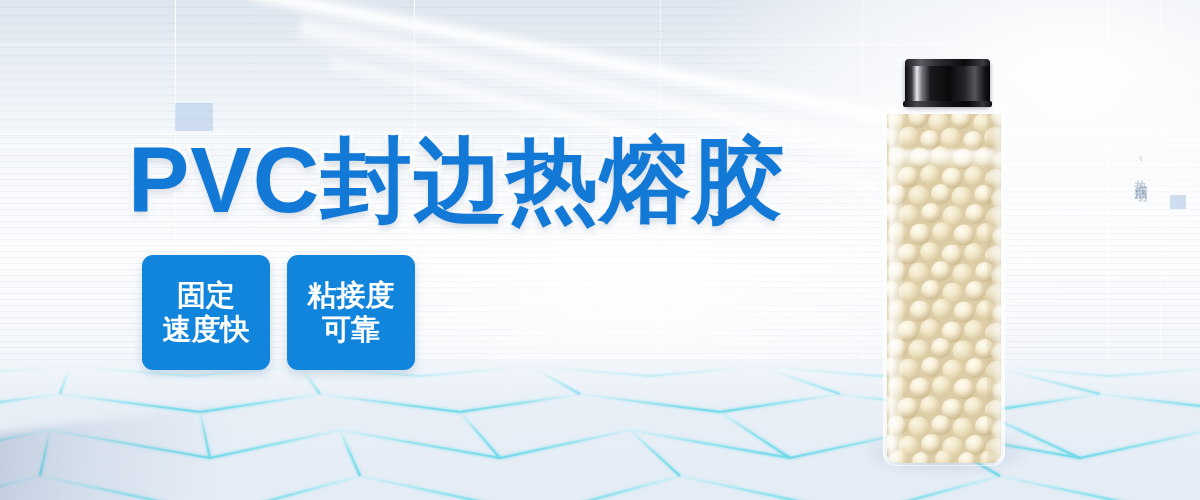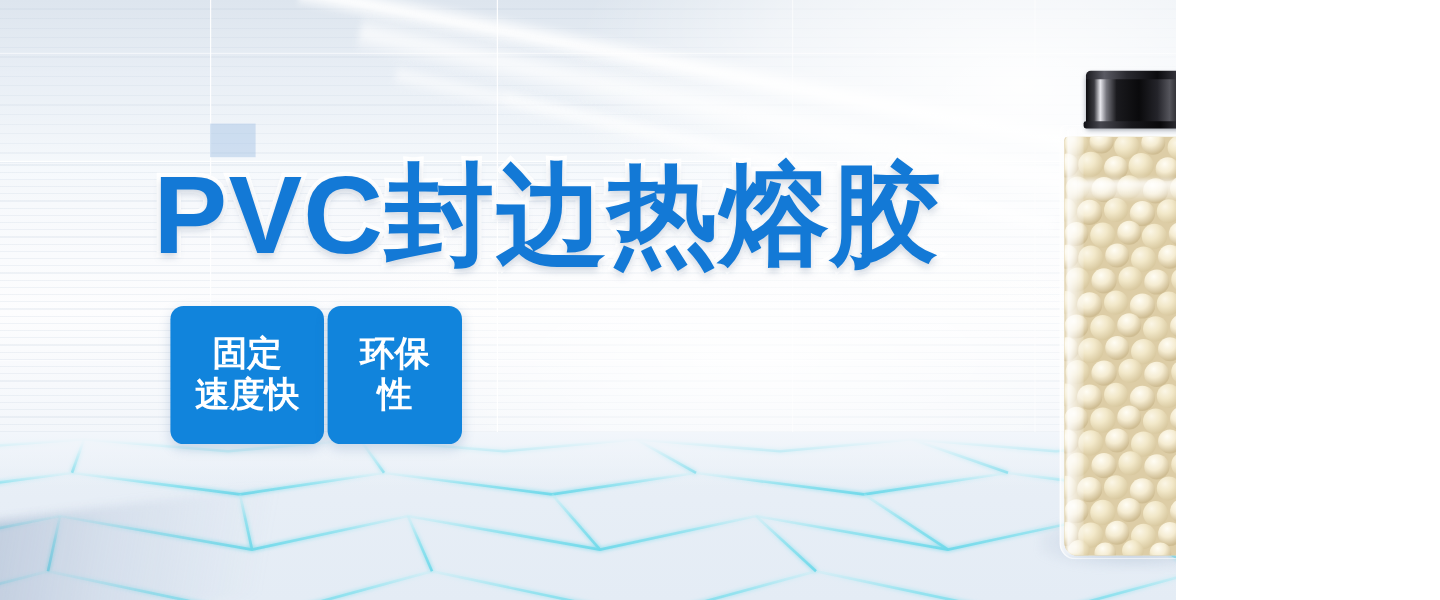--- a/index.html
+++ b/index.html
@@ -7,7 +7,7 @@
 
   #banner{
     position:relative;
-    width:980px;height:500px;
+    width:1200px;height:500px;
     overflow:hidden;
     background:#eef2f7;
   }

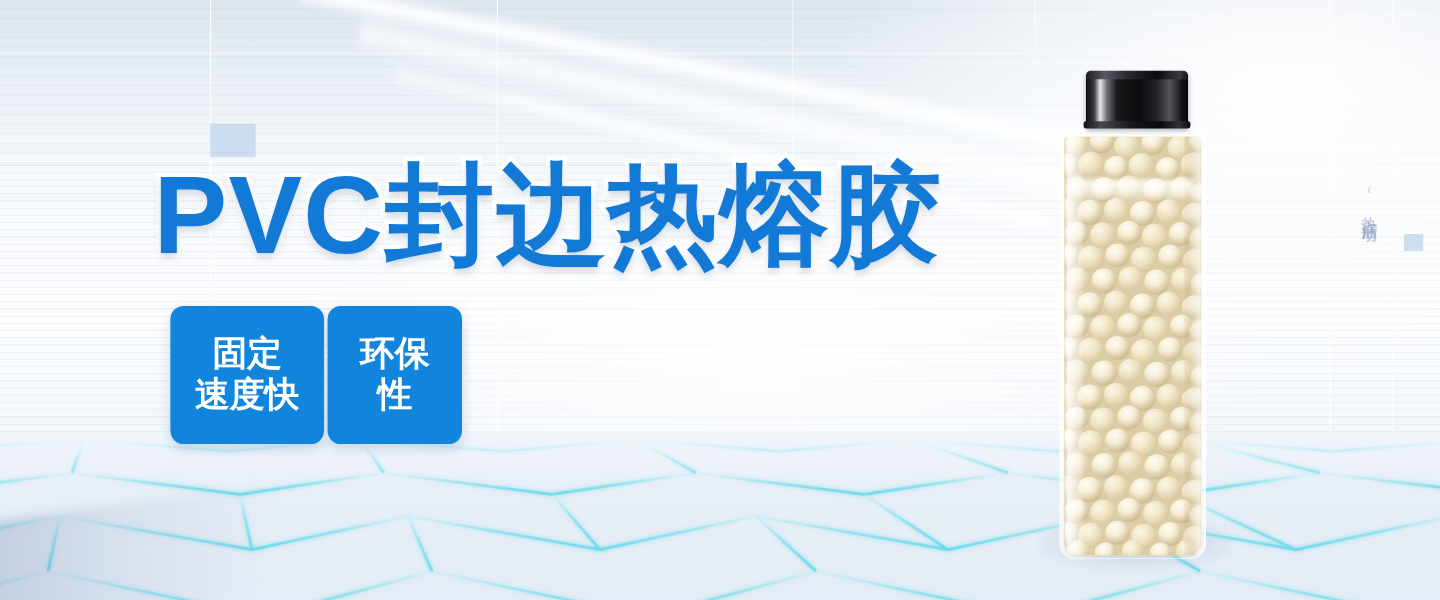--- a/index.html
+++ b/index.html
@@ -111,7 +111,7 @@
   
   .tags{
     position:absolute;left:142px;top:255px;
-    display:flex;align-items:stretch;gap:3px;
+    display:flex;align-items:stretch;gap:17px;
   }
   .tag{
     background:#1184dc;

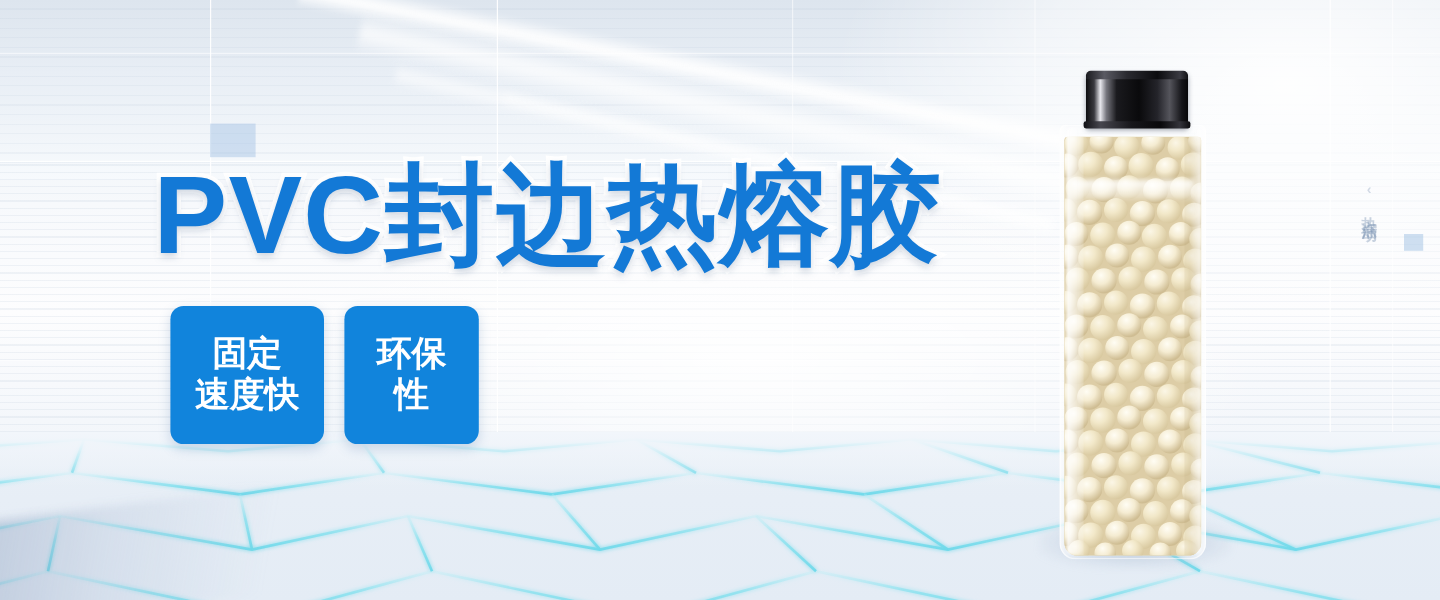--- a/index.html
+++ b/index.html
@@ -439,6 +439,8 @@
   <div class="tags">
     <div class="tag w2">固定
 速度快</div>
+    <div class="tag w2">粘接度
+可靠</div>
     <div class="tag w1">环保性</div>
   </div>
 

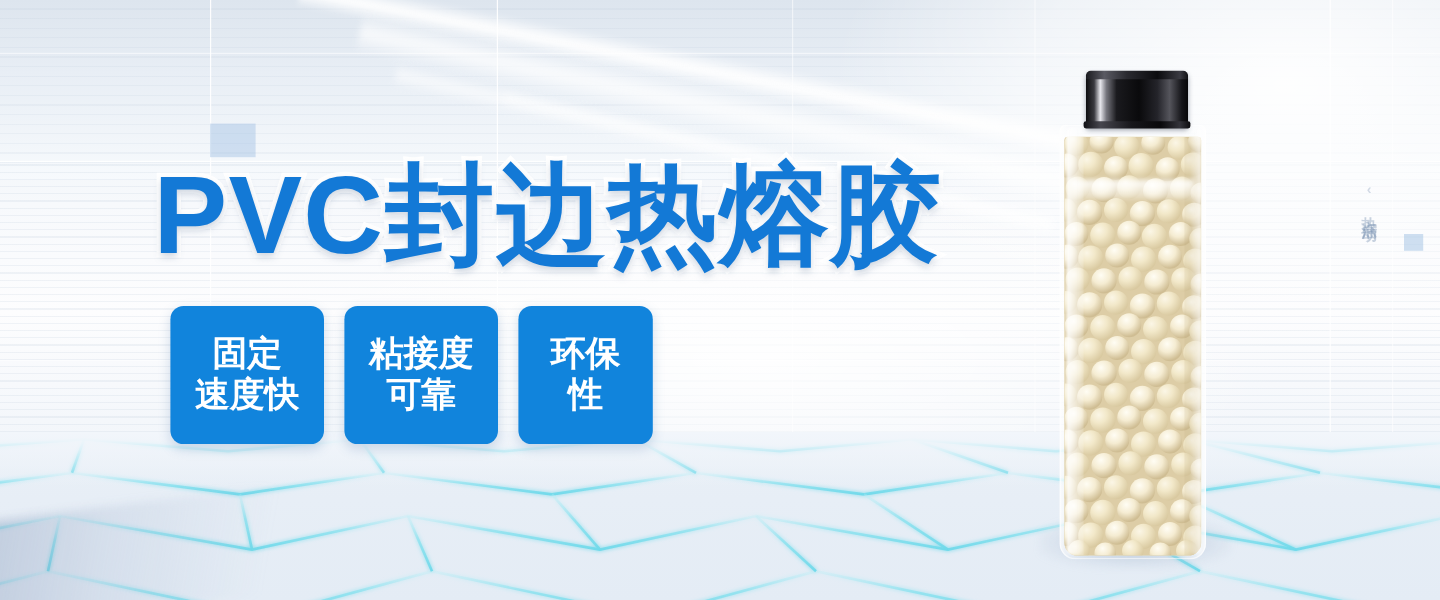--- a/index.html
+++ b/index.html
@@ -441,7 +441,6 @@
 速度快</div>
     <div class="tag w2">粘接度
 可靠</div>
-    <div class="tag w1">环保性</div>
   </div>
 
   <div class="side-nav">

